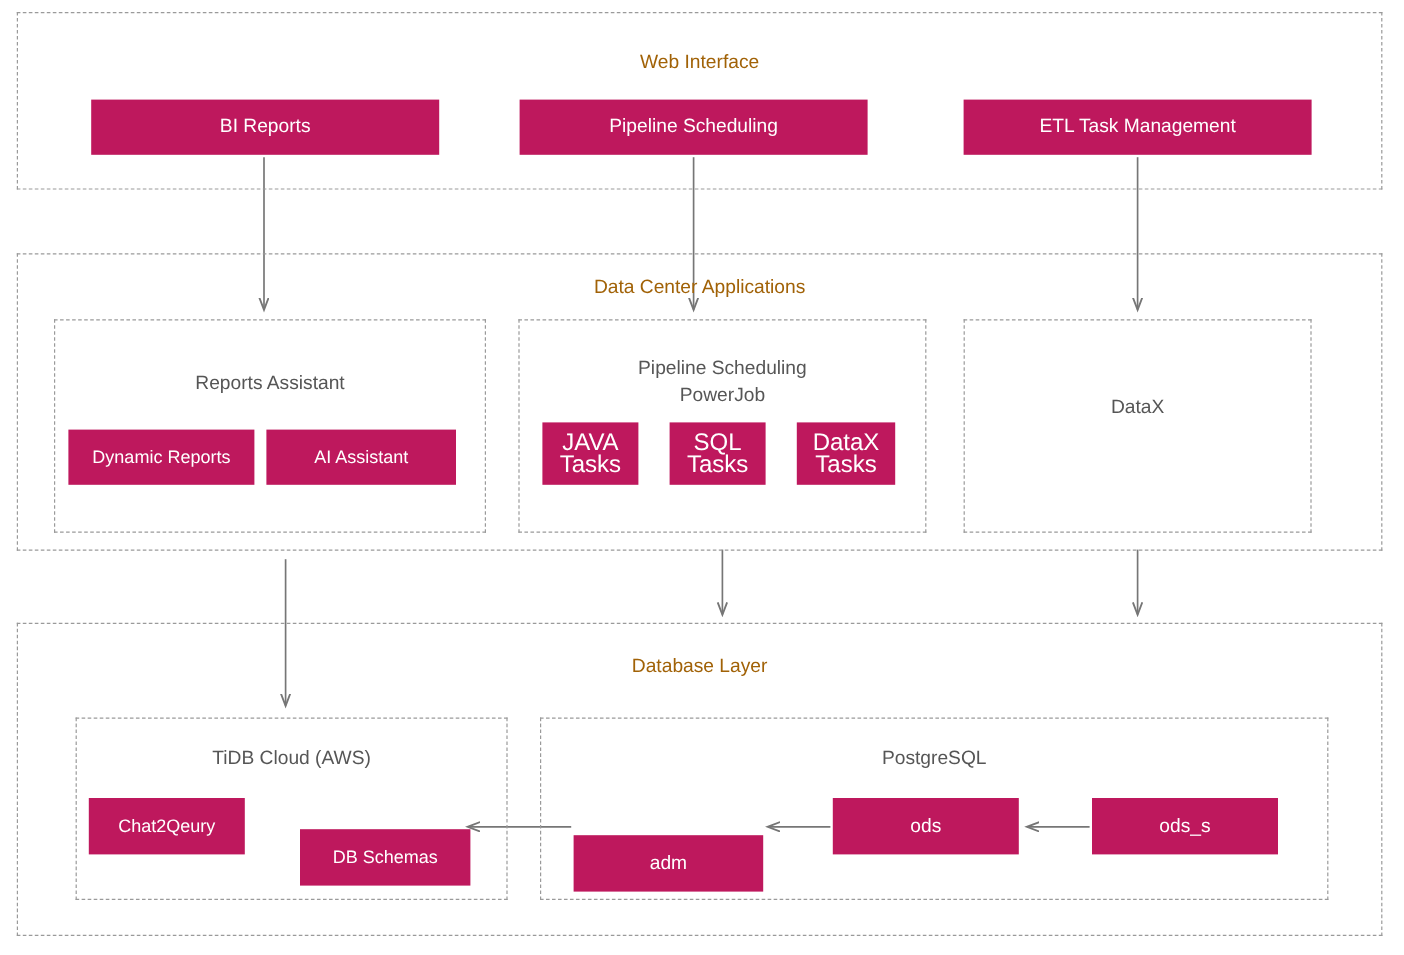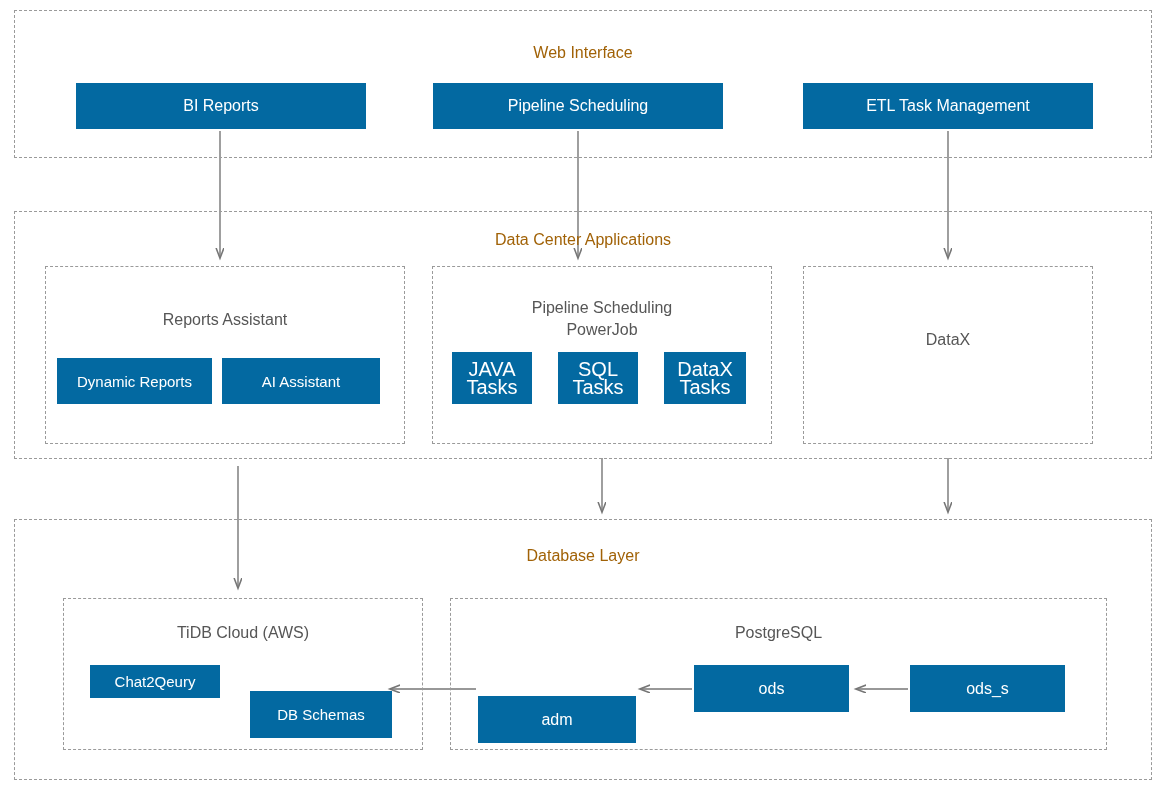--- a/index.html
+++ b/index.html
@@ -59,7 +59,7 @@
   
   .node {
     position: absolute;
-    background: #0369a1;
+    background: #be185d;
     color: #ffffff;
     display: flex;
     align-items: center;

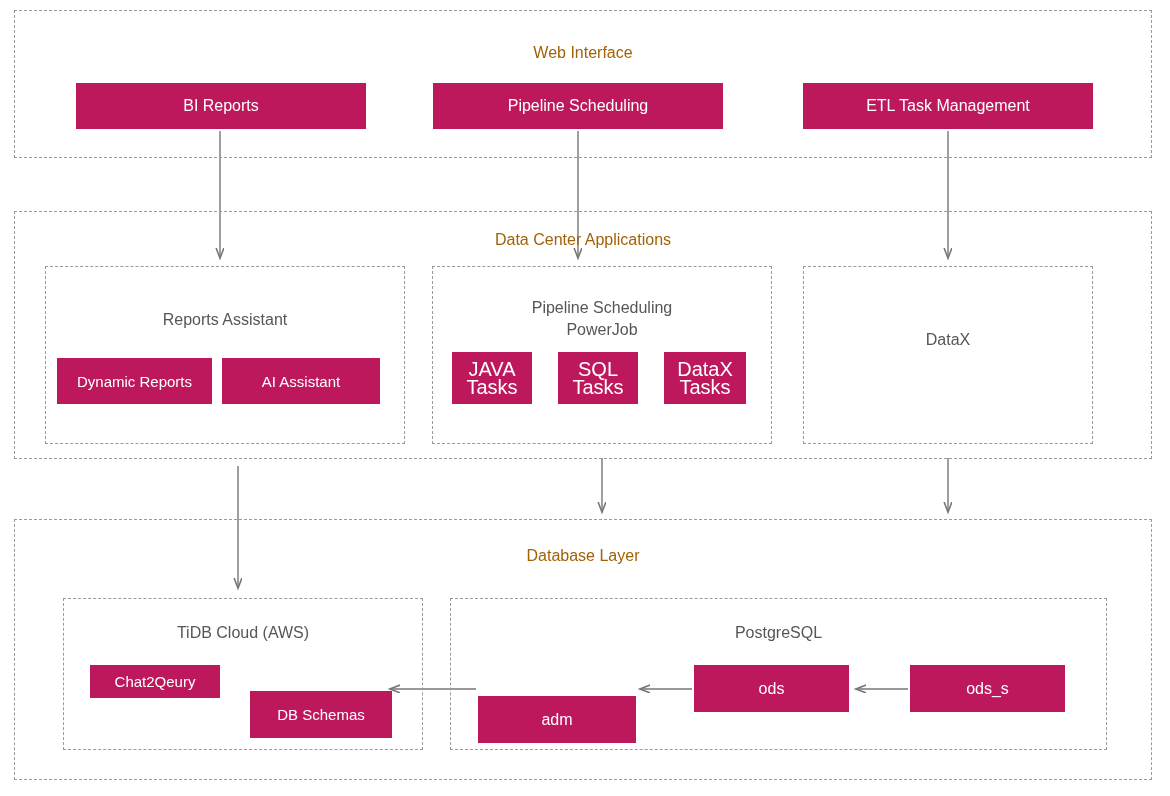--- a/index.html
+++ b/index.html
@@ -160,7 +160,7 @@
   <div class="group" style="left:63px; top:598px; width:360px; height:152px;">
     <div class="group-title" style="top:23px;">TiDB Cloud (AWS)</div>
   </div>
-  <div class="node small" style="left:90px; top:665px; width:130px; height:33px;">Chat2Qeury</div>
+  <div class="node small" style="left:74px; top:665px; width:130px; height:47px;">Chat2Qeury</div>
   <div class="node small" style="left:250px; top:665px; width:142px; height:47px;margin-top:26px;">DB Schemas</div>
 
   <div class="group" style="left:450px; top:598px; width:657px; height:152px;">

